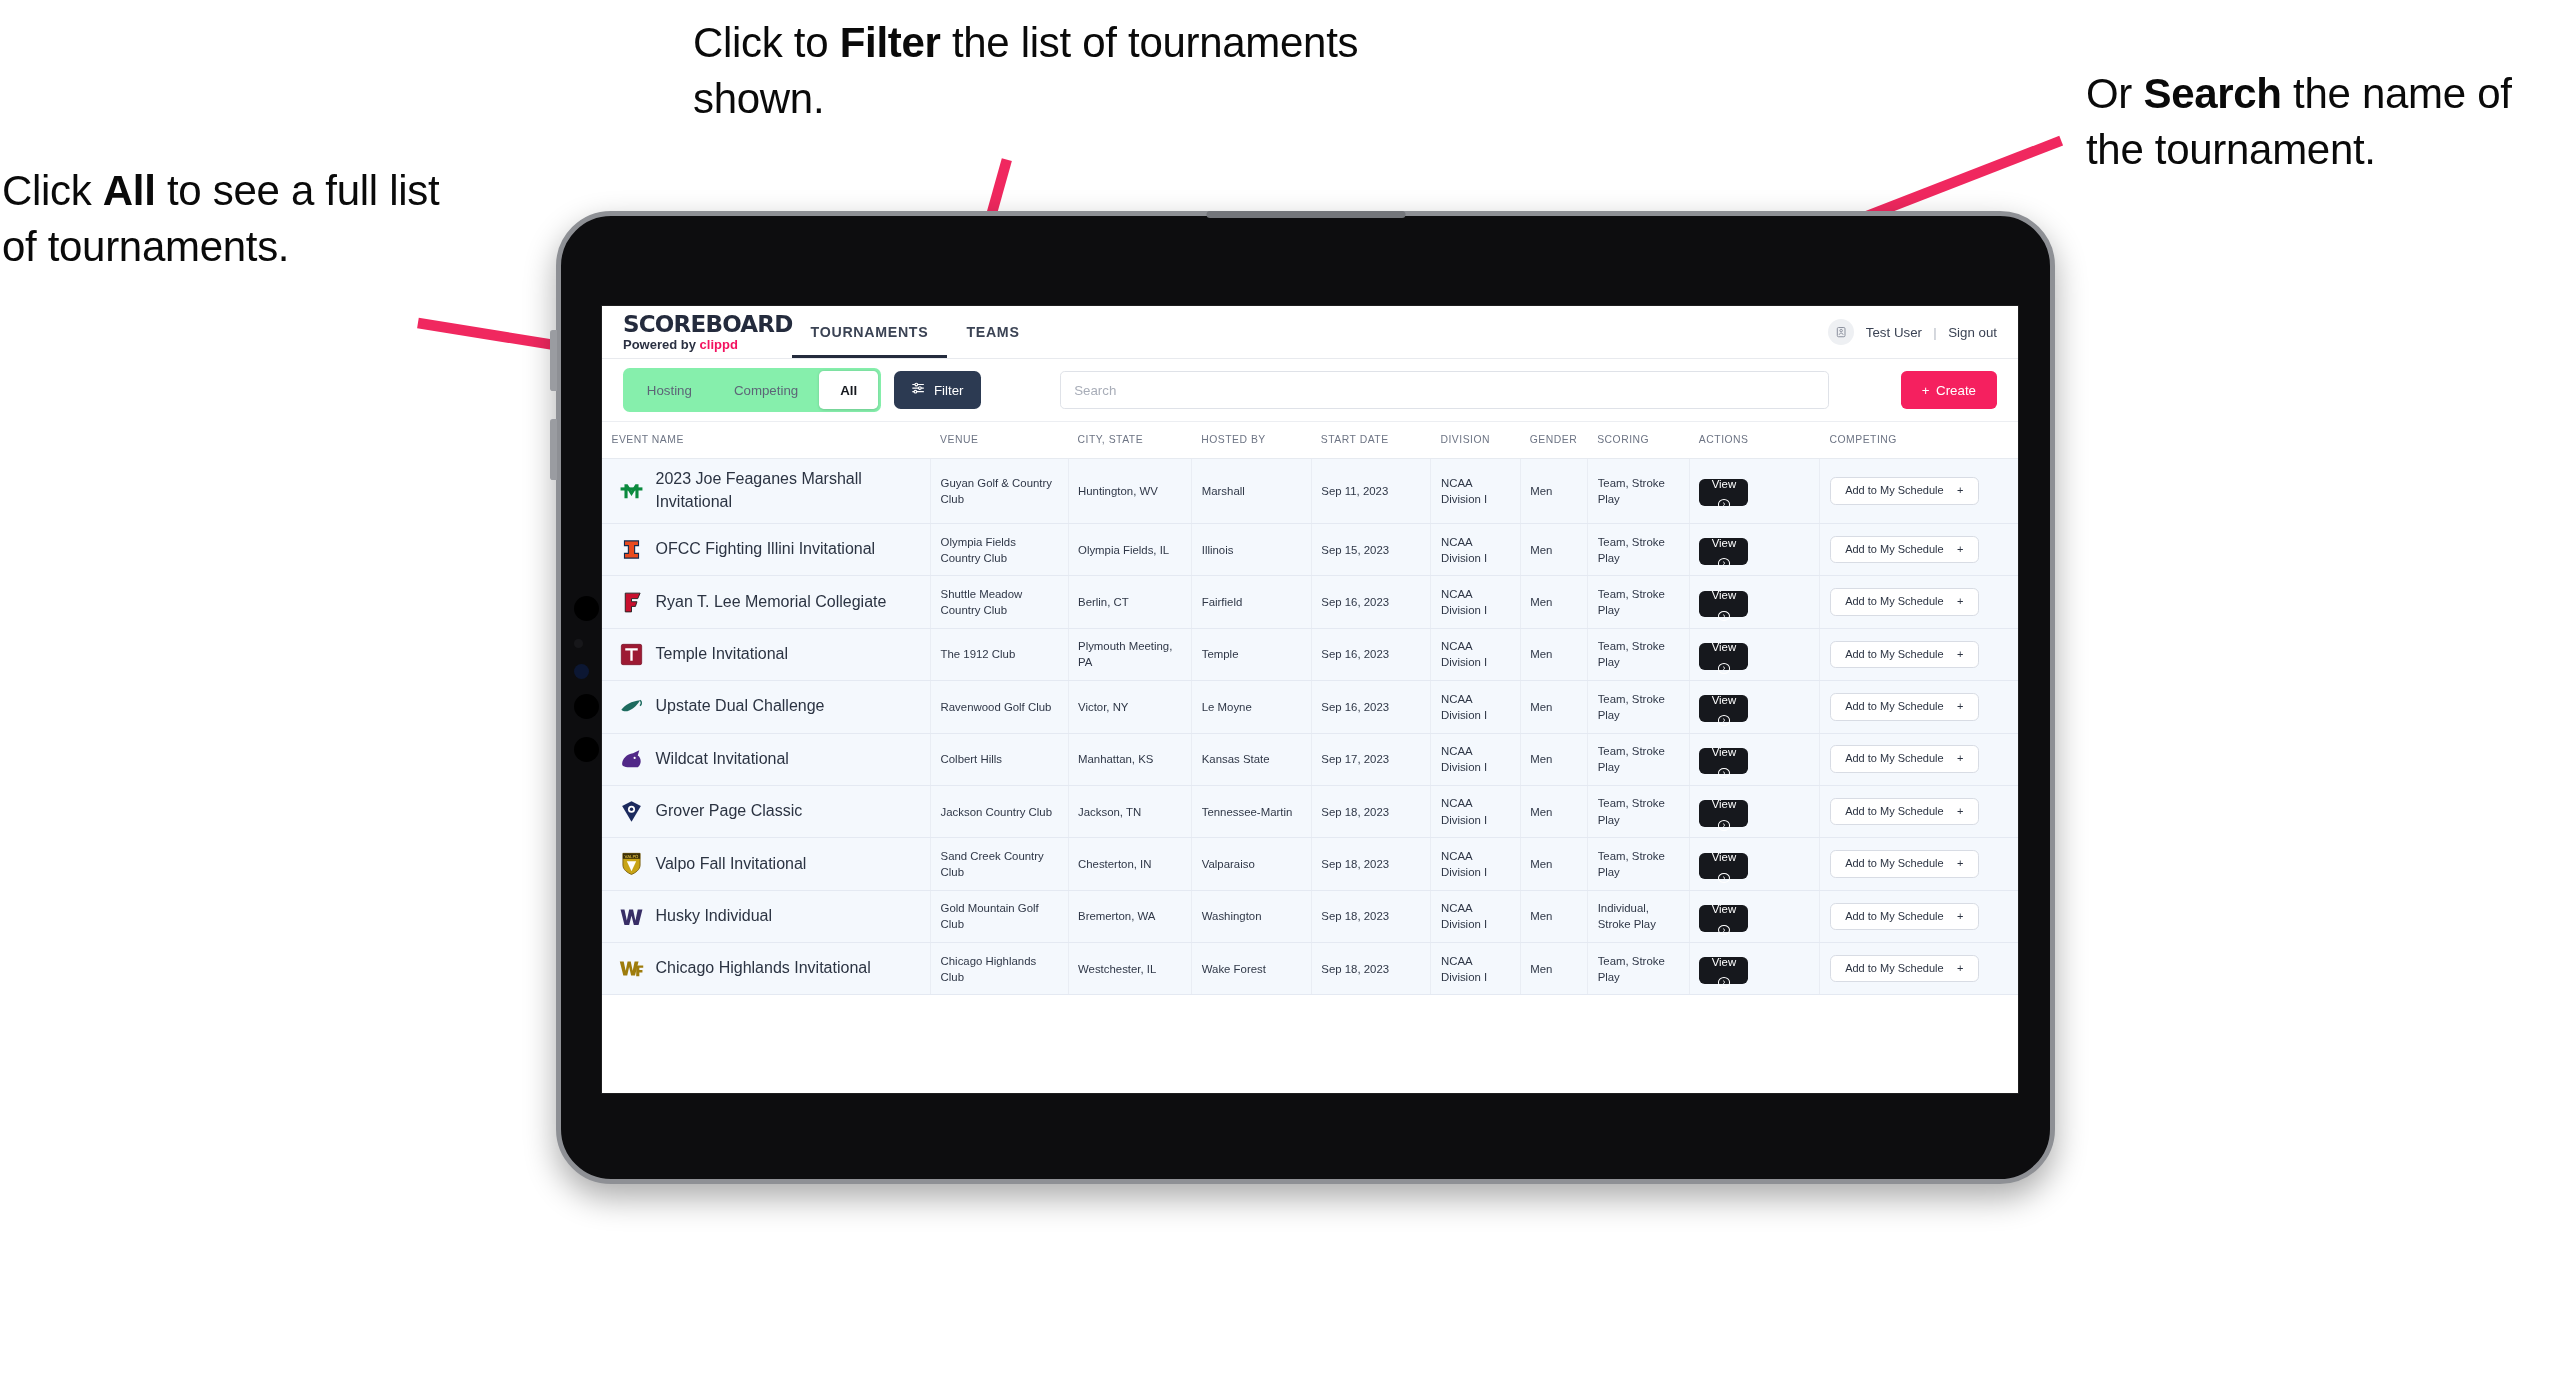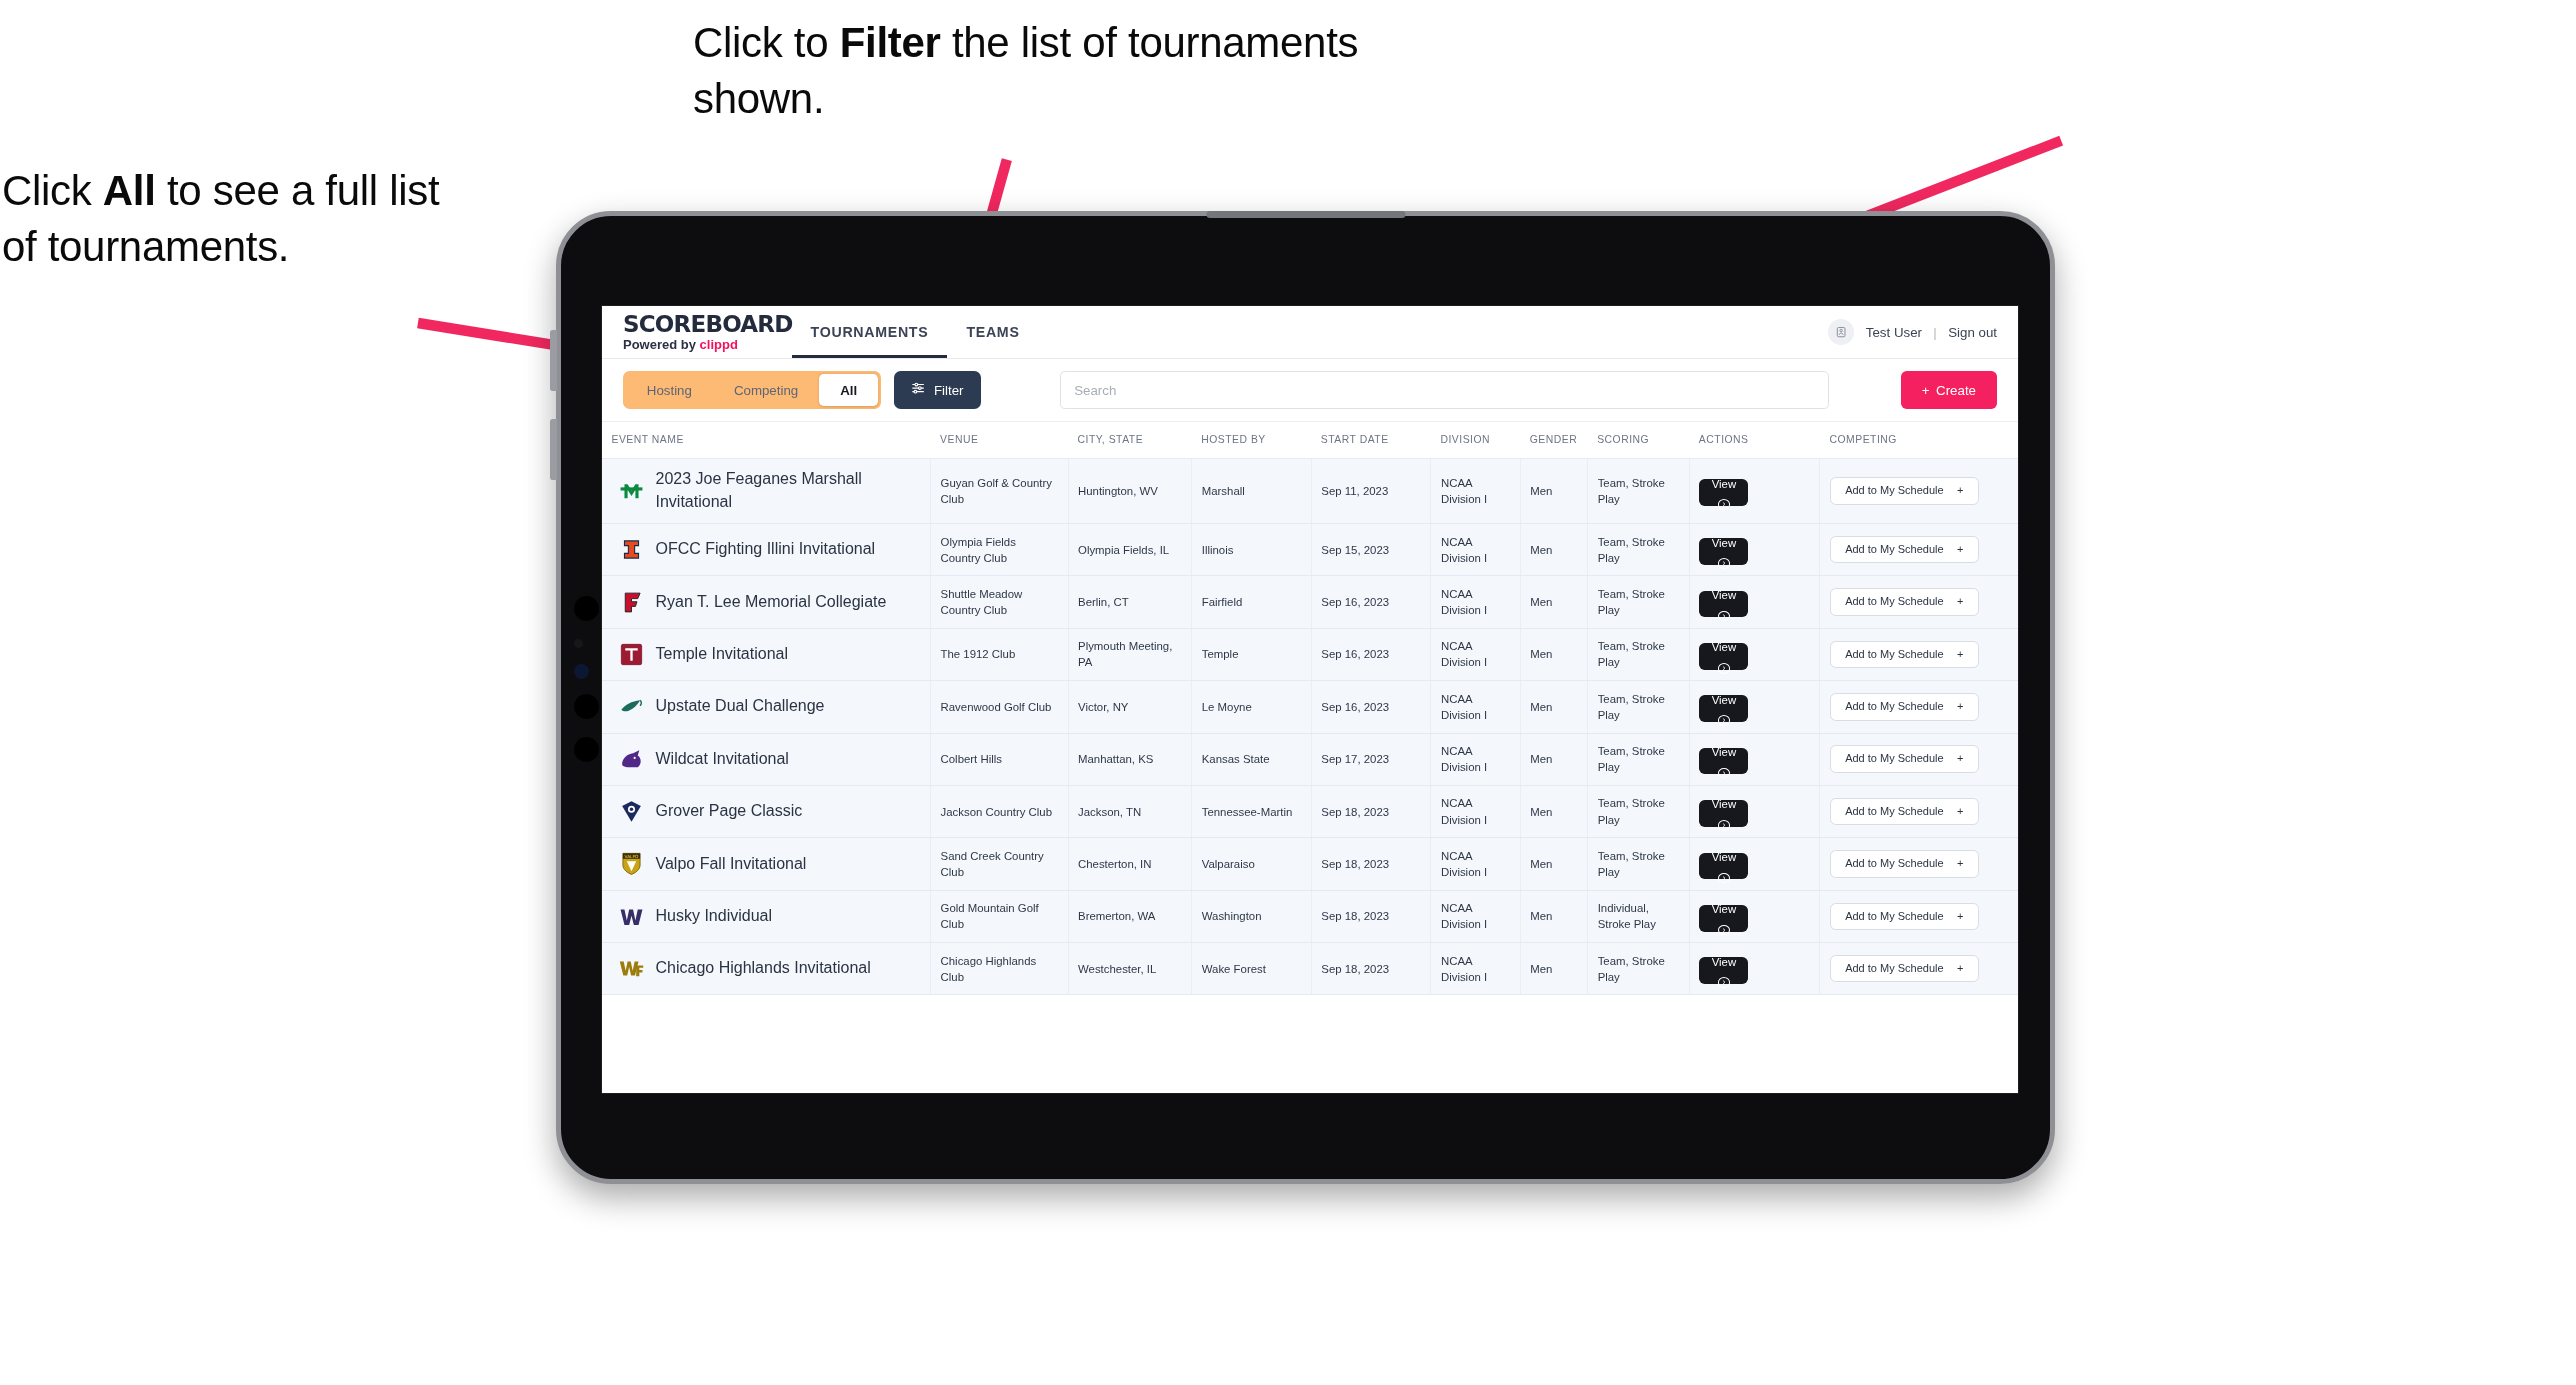--- a/index.html
+++ b/index.html
@@ -189,6 +189,7 @@
 
   <div class="anno" id="anno-left">Click <b>All</b> to see a full list of tournaments.</div>
   <div class="anno" id="anno-filter">Click to <b>Filter</b> the list of tournaments shown.</div>
+  <div class="anno" id="anno-search">Or <b>Search</b> the name of the tournament.</div>
 
   <svg class="arrow-svg" viewBox="0 0 2712 1459">
     <defs>

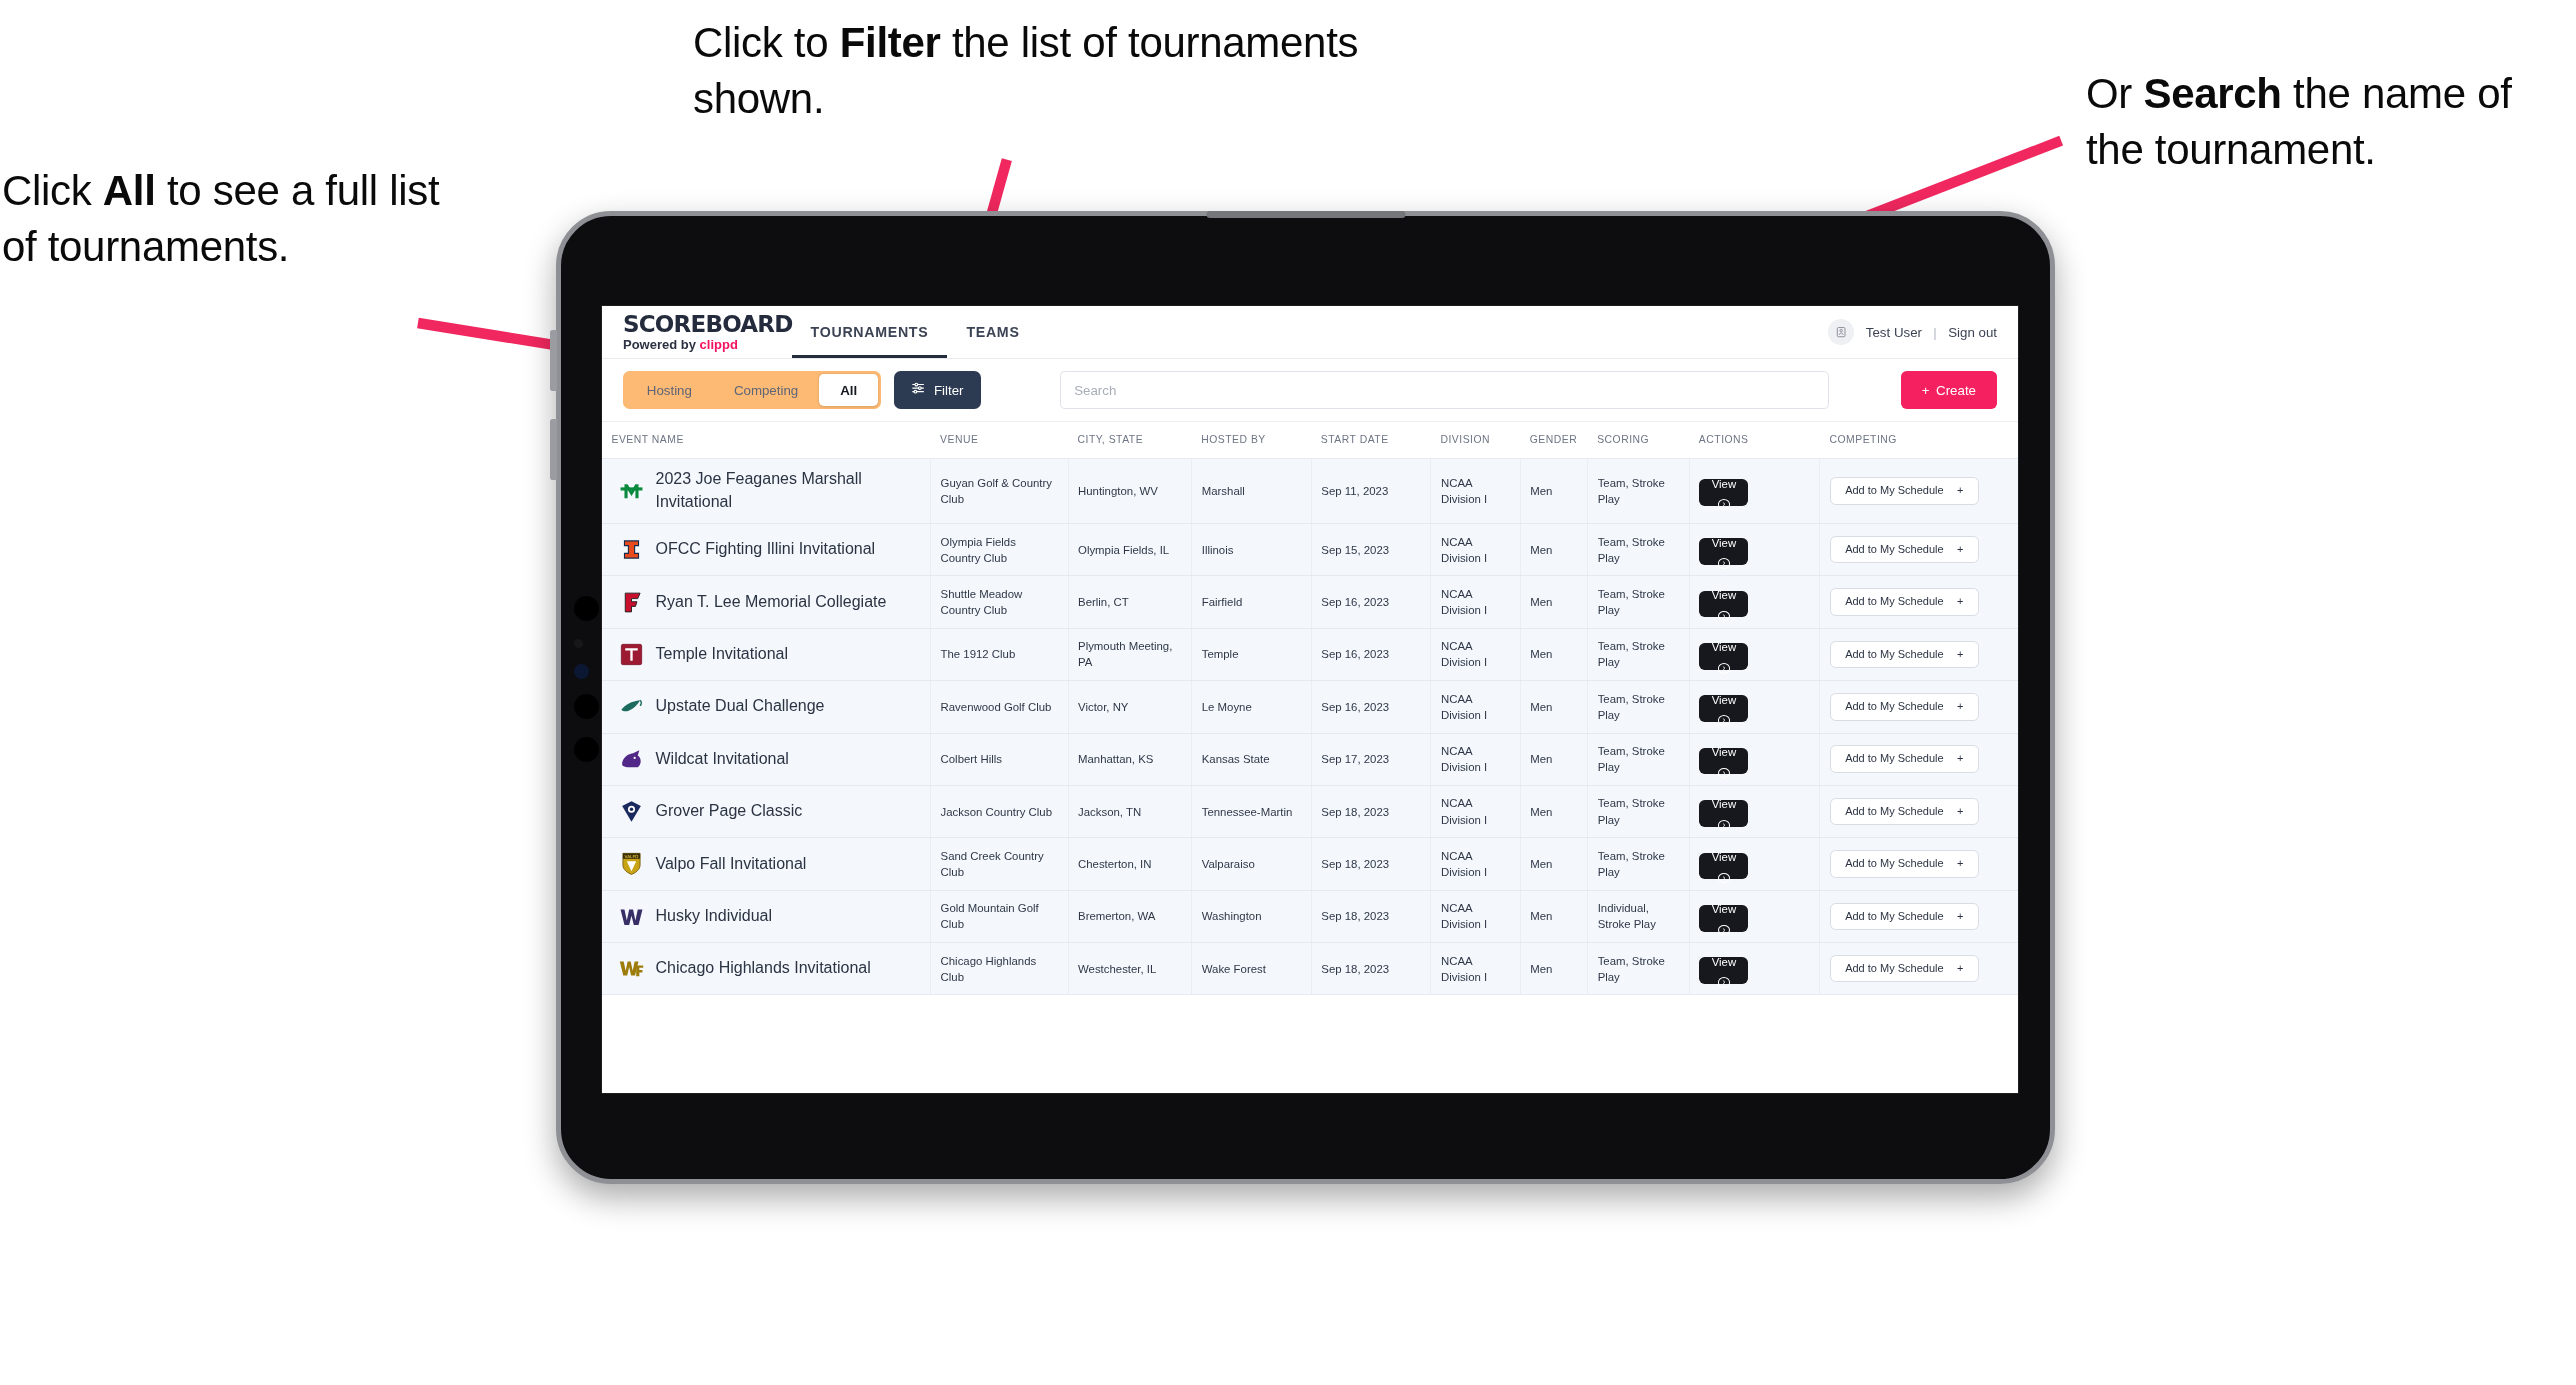--- a/index.html
+++ b/index.html
@@ -109,7 +109,7 @@
     padding: 0 21px; gap: 13.3px; border-bottom: 0.9px solid #eceef2;
   }
   #seg {
-    display: flex; background: #fdba74; border-radius: 6.6px; padding: 2.8px; height: 38px;
+    display: flex; background: #86efac; border-radius: 6.6px; padding: 2.8px; height: 44px;
   }
   .seg-item {
     display: flex; align-items: center; justify-content: center;

